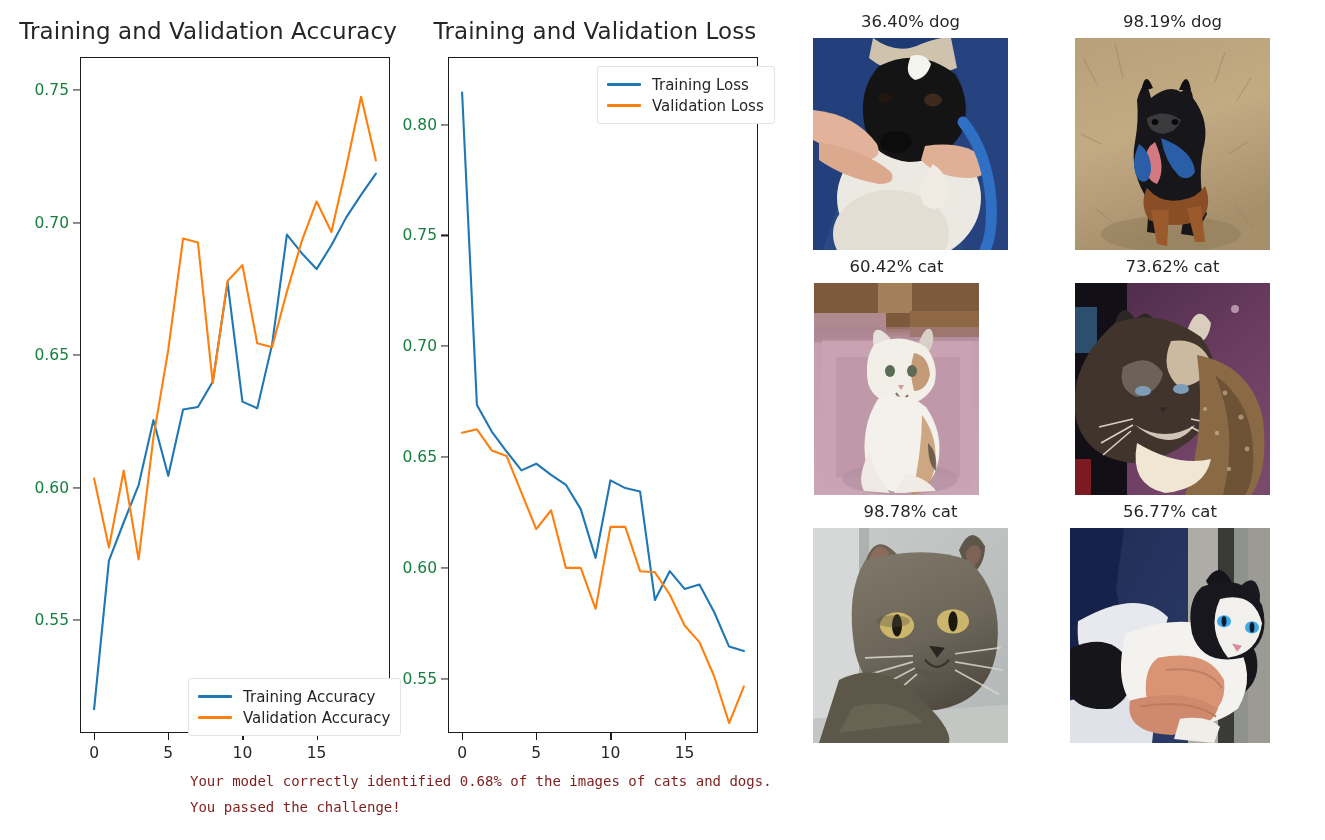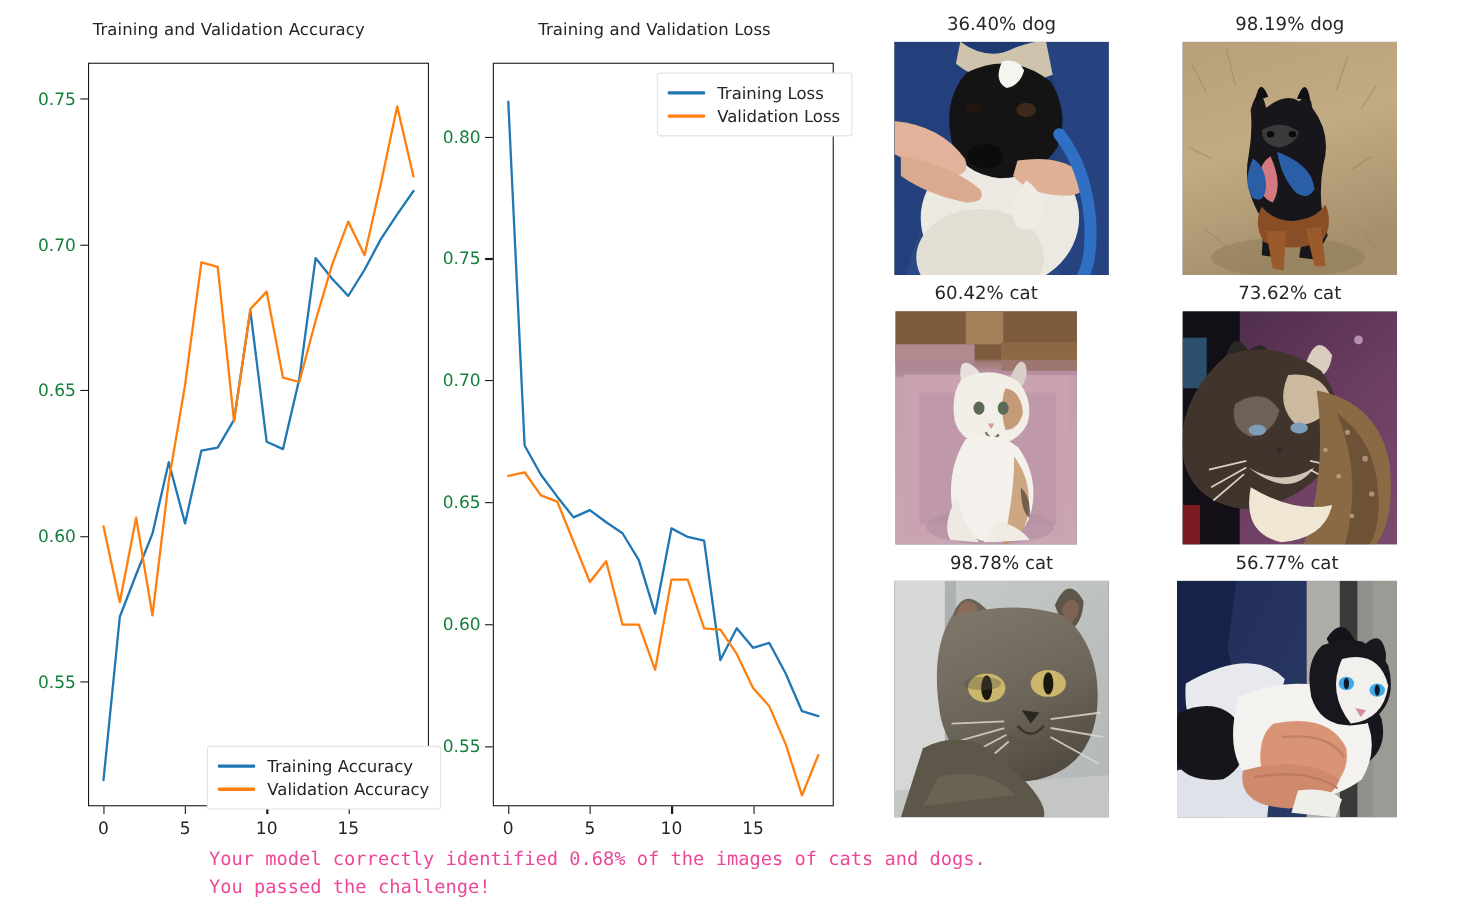--- a/index.html
+++ b/index.html
@@ -27,7 +27,7 @@
     top: 0px;
     width: 100%;
     text-align: center;
-    font-size: 15px;
+    font-size: 23px;
     color: #262626;
     letter-spacing: .1px;
     white-space: nowrap;

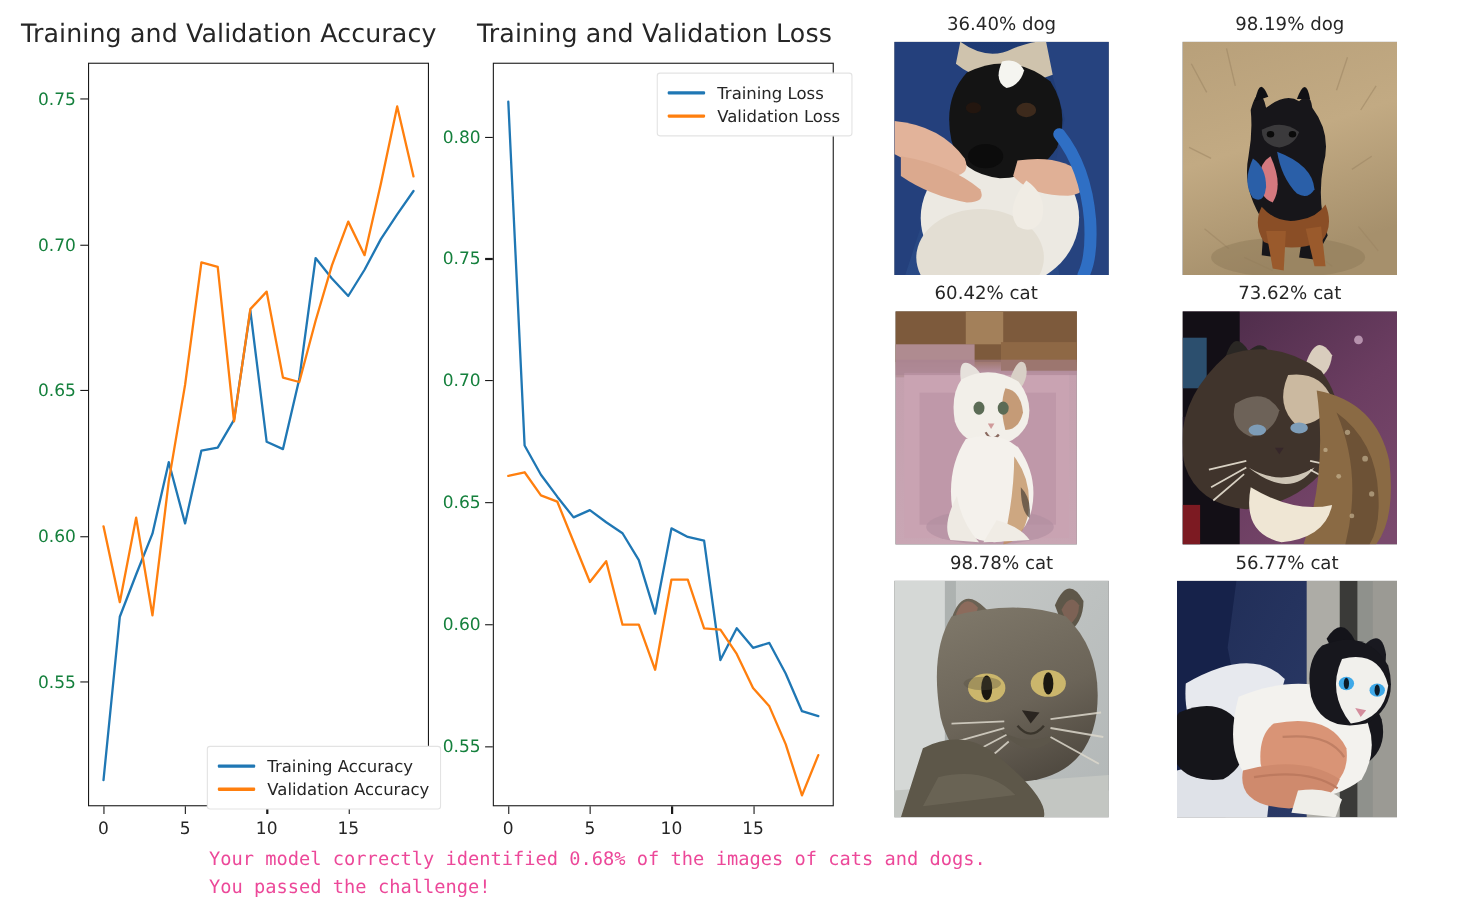--- a/index.html
+++ b/index.html
@@ -127,9 +127,9 @@
     left: 190px;
     top: 768px;
     font-family: "DejaVu Sans Mono", monospace;
-    font-size: 17px;
+    font-size: 14px;
     line-height: 26px;
-    color: #ec4899;
+    color: #7f1d1d;
     white-space: pre;
   }
 </style>

